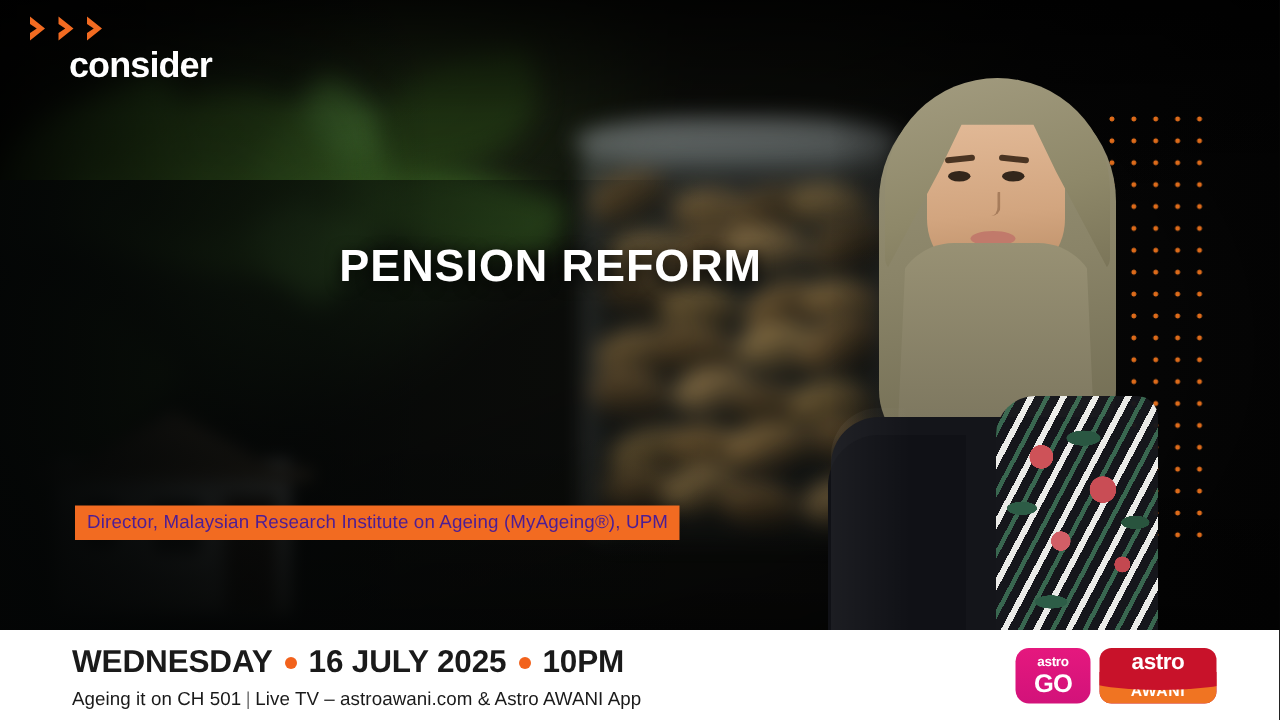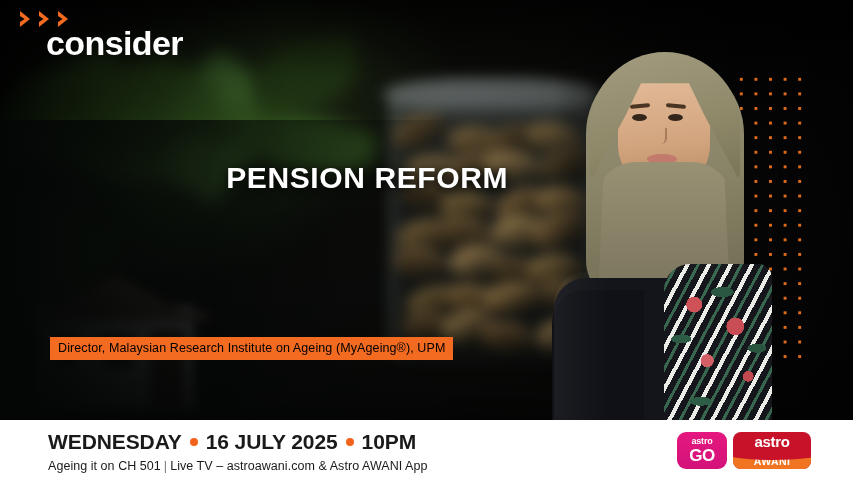--- a/index.html
+++ b/index.html
@@ -116,7 +116,7 @@
   .show-logo {
     position:absolute; left:46px; top:28px;
     color:#ffffff;
-    font-size:34px; line-height:31px;
+    font-size:24px; line-height:31px;
     font-weight:700; letter-spacing:-.6px;
   }
   .show-logo .l2 { display:block; }

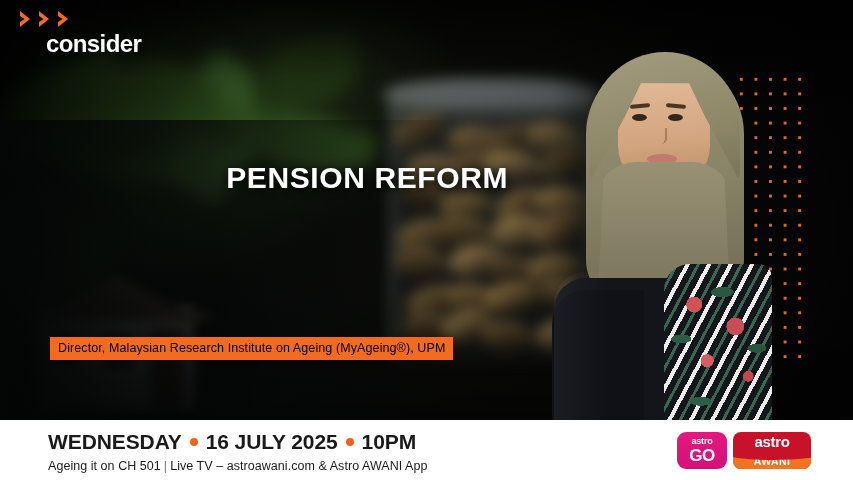--- a/index.html
+++ b/index.html
@@ -145,7 +145,7 @@
   }
   .guest-role {
     display:inline-block;
-    background:#F26B21; color:#000000;
+    background:#F26B21; color:#4c1d95;
     font-size:12.5px; font-weight:400; letter-spacing:.1px;
     padding:4px 8px 5px 8px;
     white-space:nowrap;

